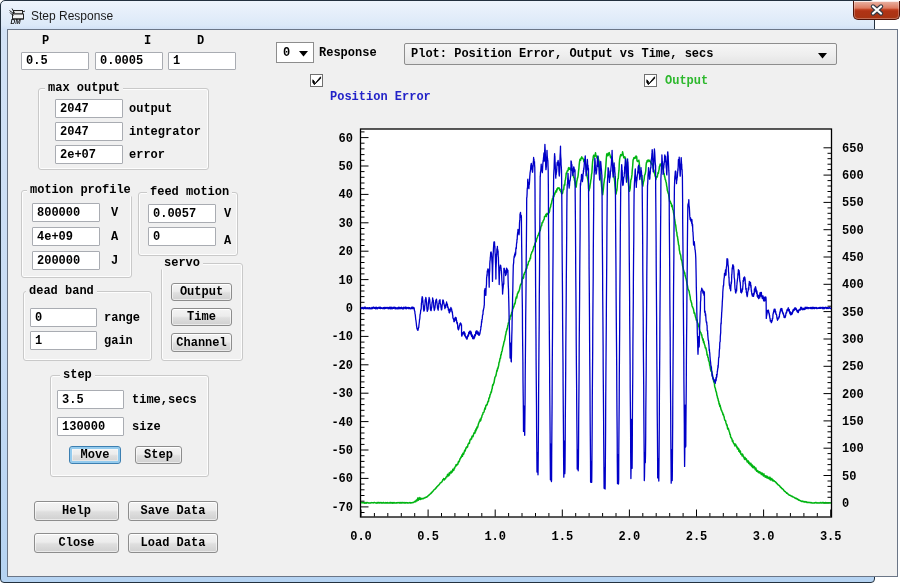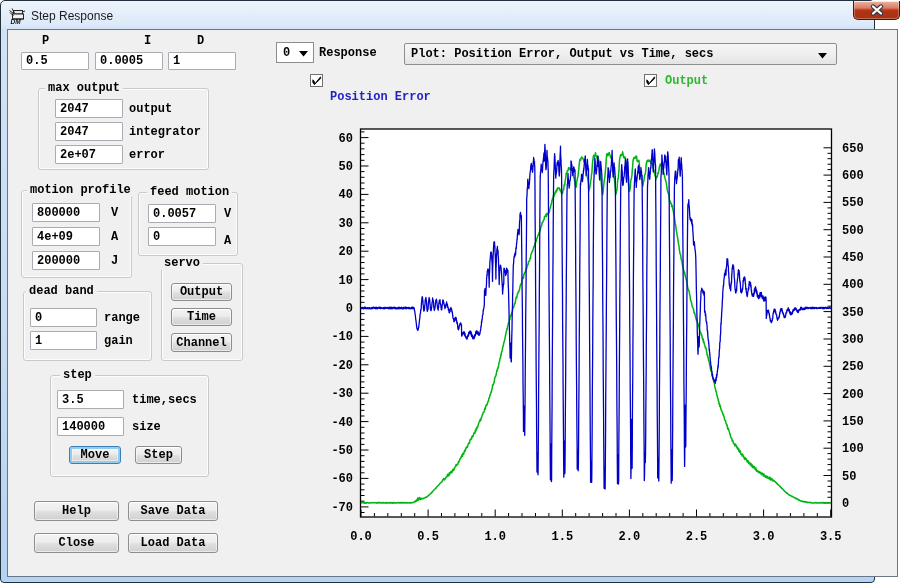--- a/index.html
+++ b/index.html
@@ -88,7 +88,7 @@
 <div class="gl lb" style="left:59px;top:374px">step</div>
 <div class="tf" style="left:56px;top:389px;width:67px;height:19px">3.5</div>
 <div class="lb" style="left:131px;top:399px">time,secs</div>
-<div class="tf" style="left:56px;top:416px;width:67px;height:19px">140000</div>
+<div class="tf" style="left:56px;top:416px;width:67px;height:19px">130000</div>
 <div class="lb" style="left:131px;top:426px">size</div>
 <div class="btn btnf" style="left:68px;top:445px;width:52px;height:18px">Move</div>
 <div class="btn" style="left:134px;top:445px;width:47px;height:18px">Step</div>

